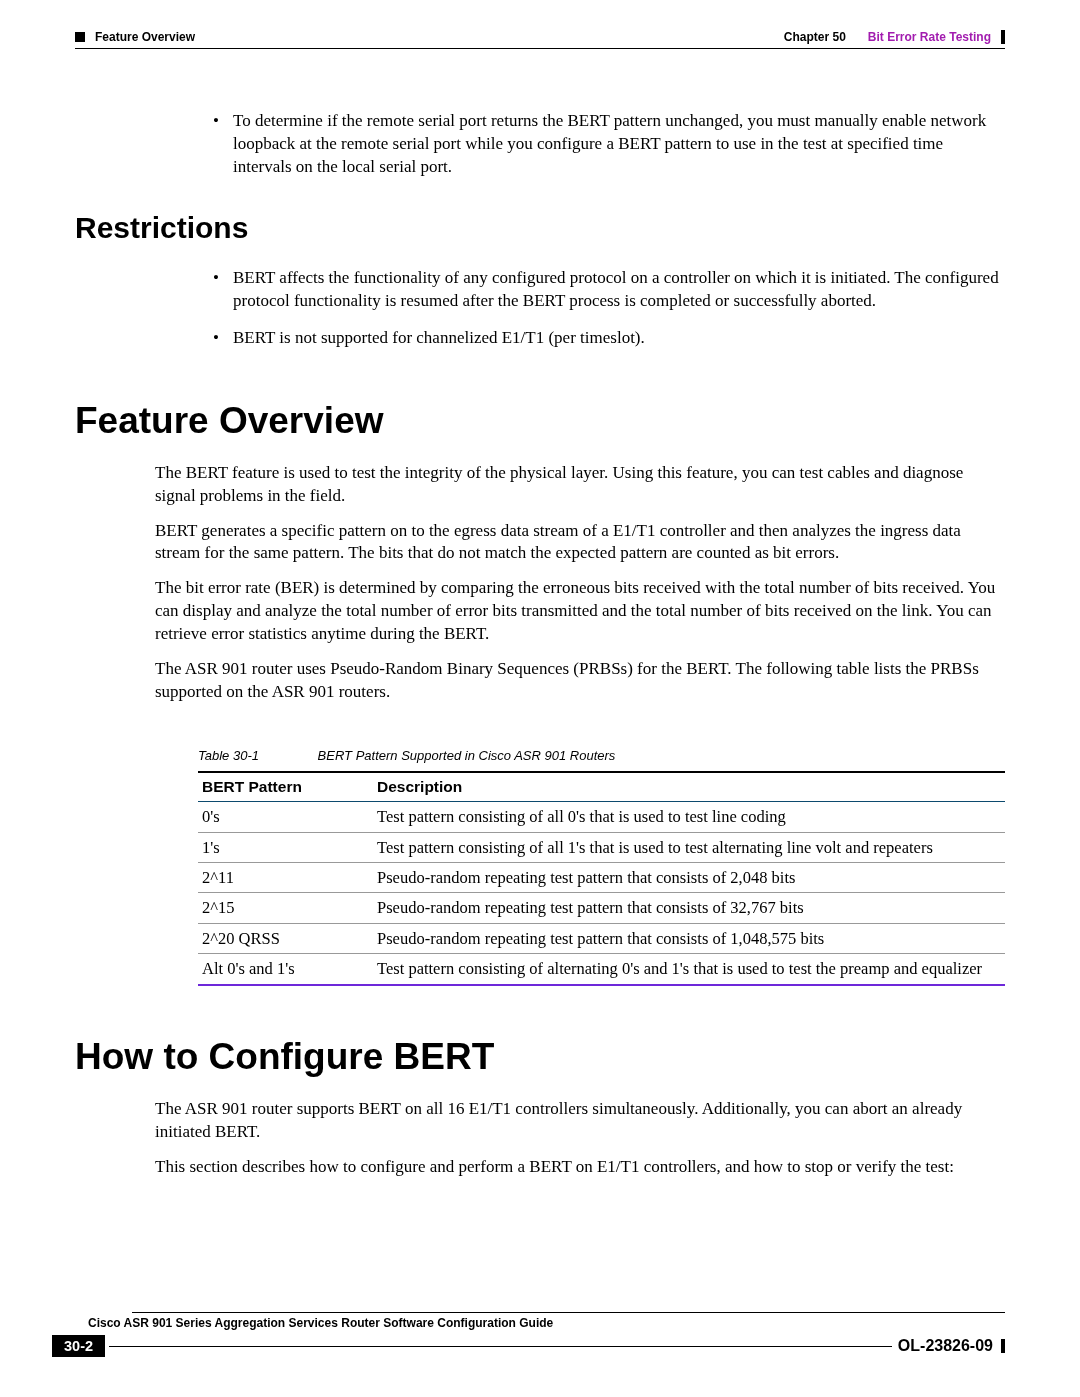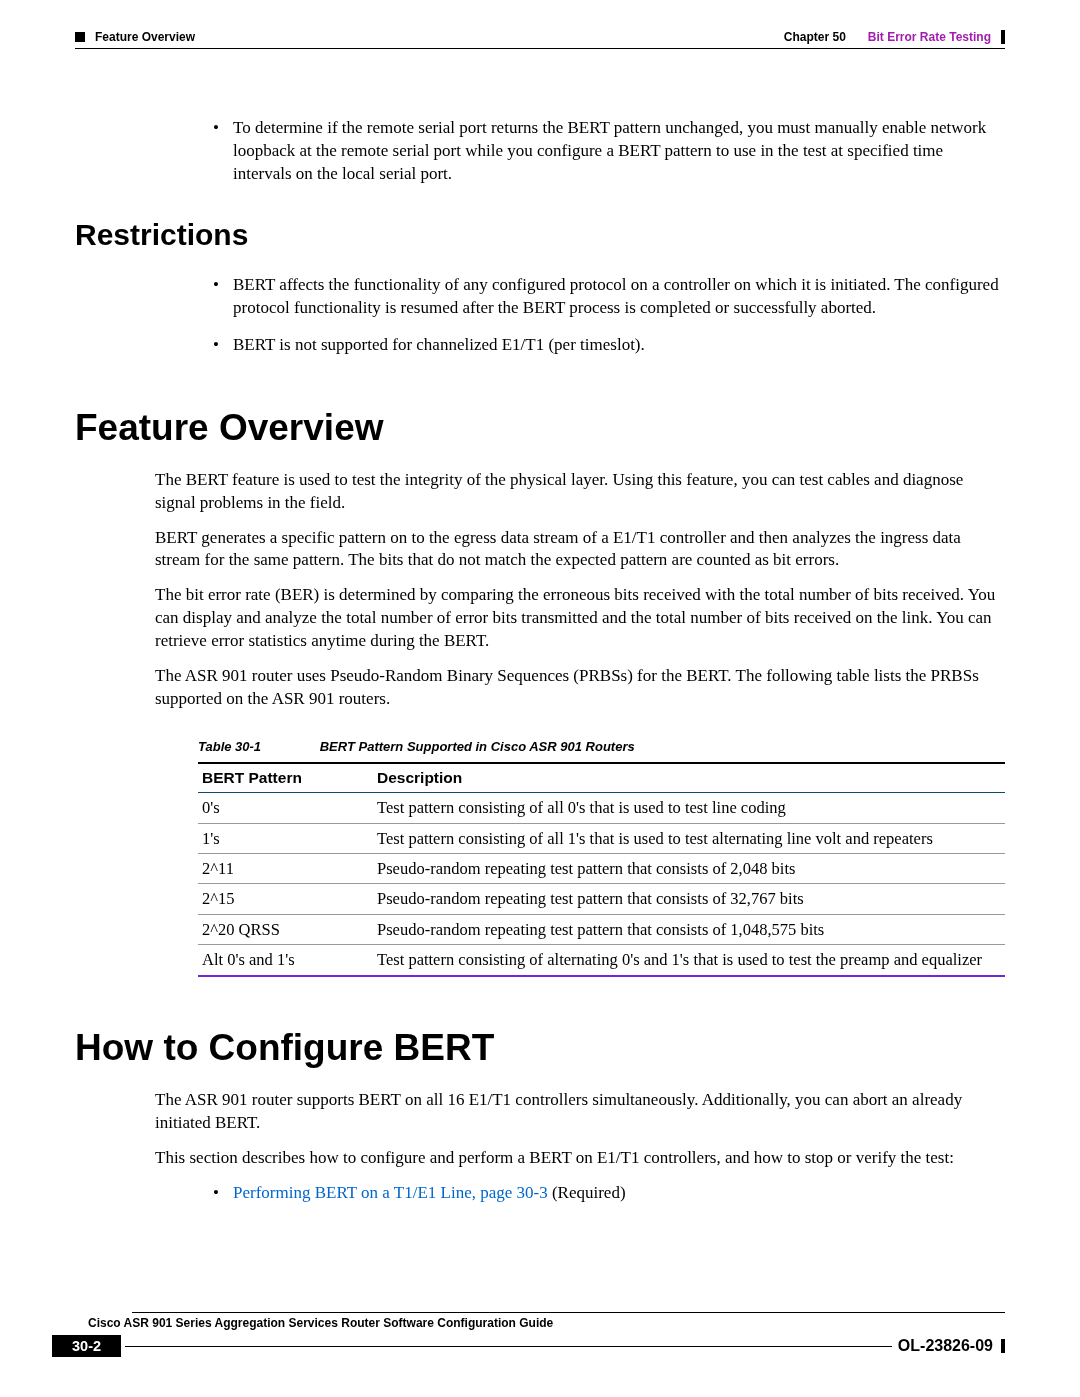--- a/index.html
+++ b/index.html
@@ -58,7 +58,7 @@
     }
     .content {
       position: absolute;
-      top: 117px;
+      top: 110px;
       left: 75px;
       right: 75px;
     }

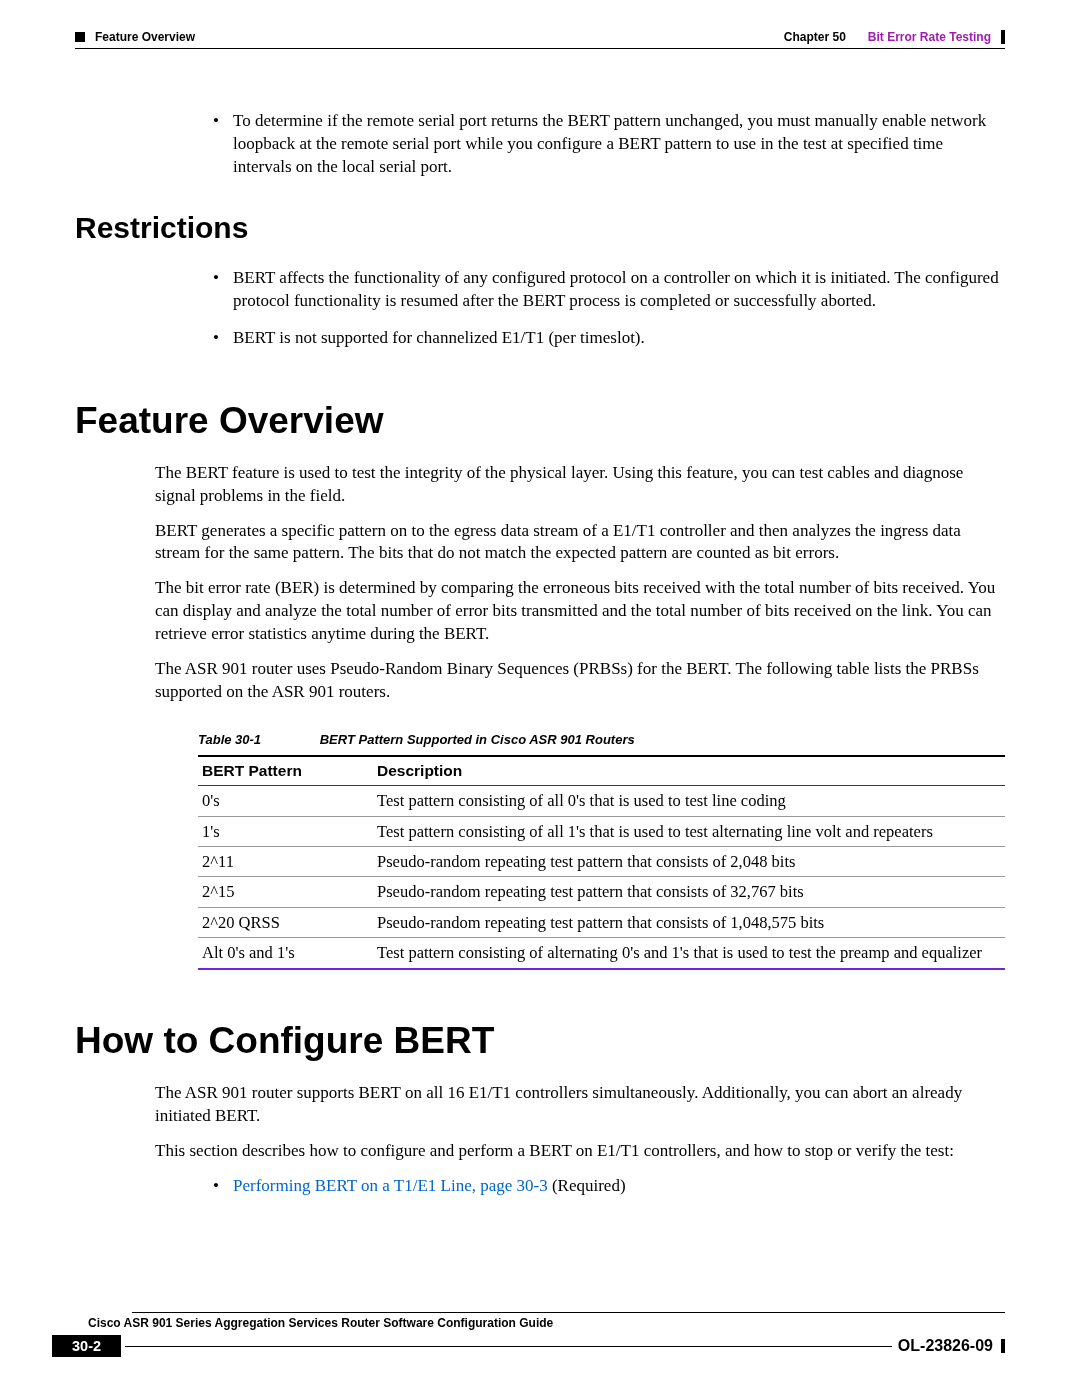--- a/index.html
+++ b/index.html
@@ -107,9 +107,9 @@
       margin-left: 123px;
       font-family: Arial, Helvetica, sans-serif;
       font-size: 13px;
-      font-weight: bold;
+      font-weight: normal;
       font-style: italic;
-      margin-top: 28px;
+      margin-top: 44px;
       margin-bottom: 8px;
     }
     .table-caption .label {

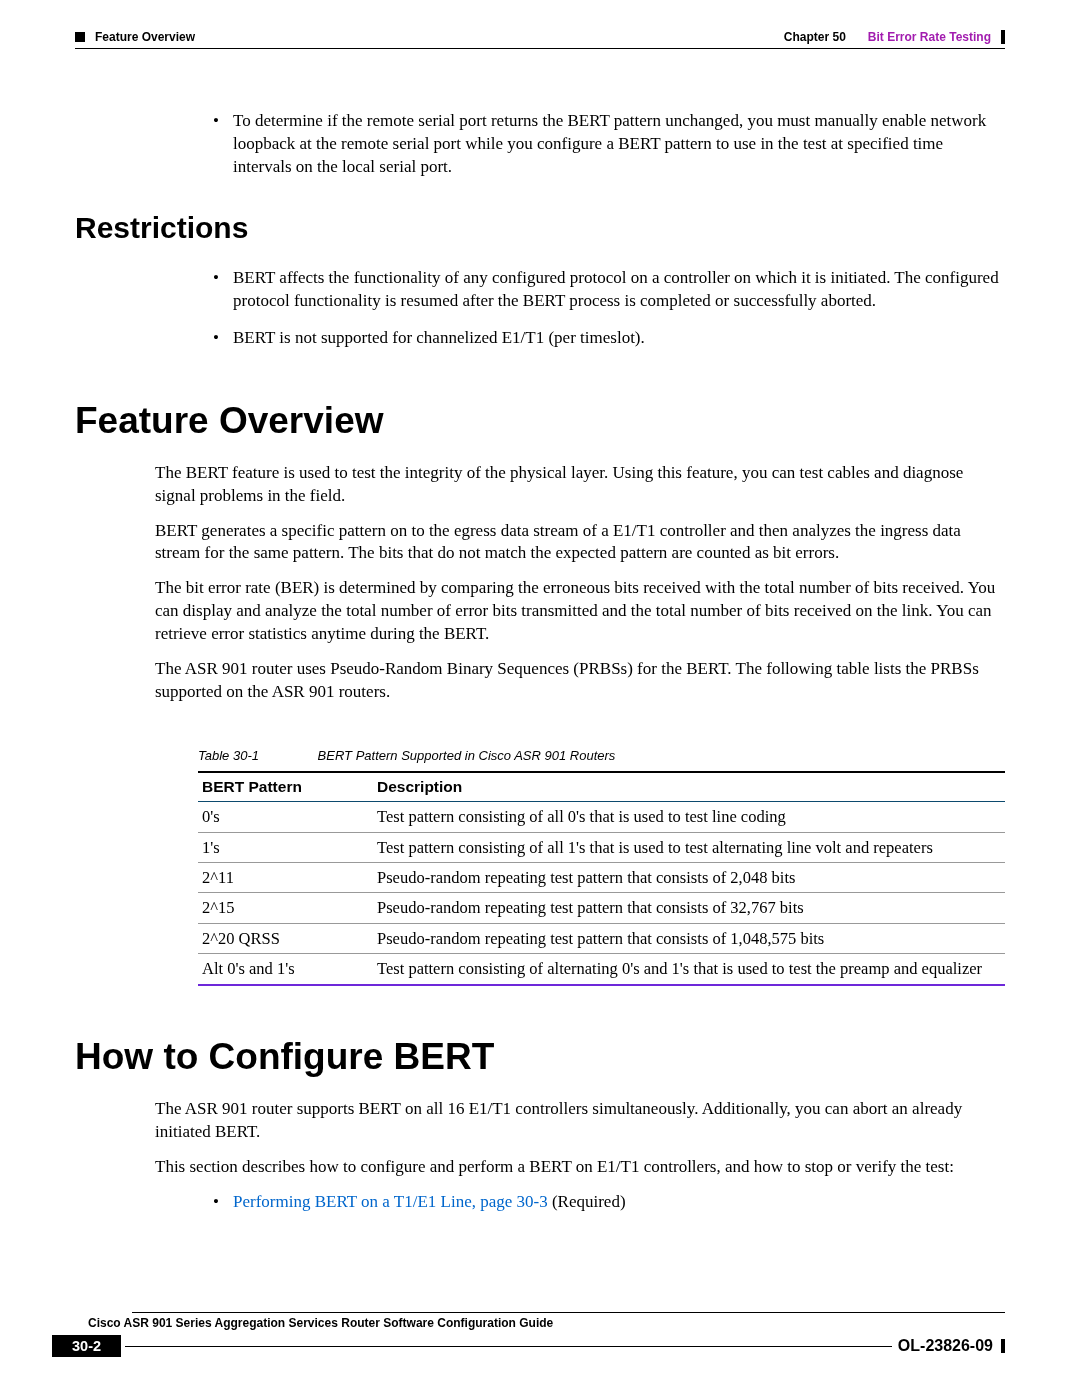--- a/index.html
+++ b/index.html
@@ -270,11 +270,6 @@
   <p class="body-para">The ASR 901 router supports BERT on all 16 E1/T1 controllers simultaneously. Additionally, you can abort an already initiated BERT.</p>
   <p class="body-para">This section describes how to configure and perform a BERT on E1/T1 controllers, and how to stop or verify the test:</p>
 
-  <ul class="bullet-list">
-    <li>
-      <span class="link-text">Performing BERT on a T1/E1 Line, page 30-3</span><span> (Required)</span>
-    </li>
-  </ul>
 
 </div>
 

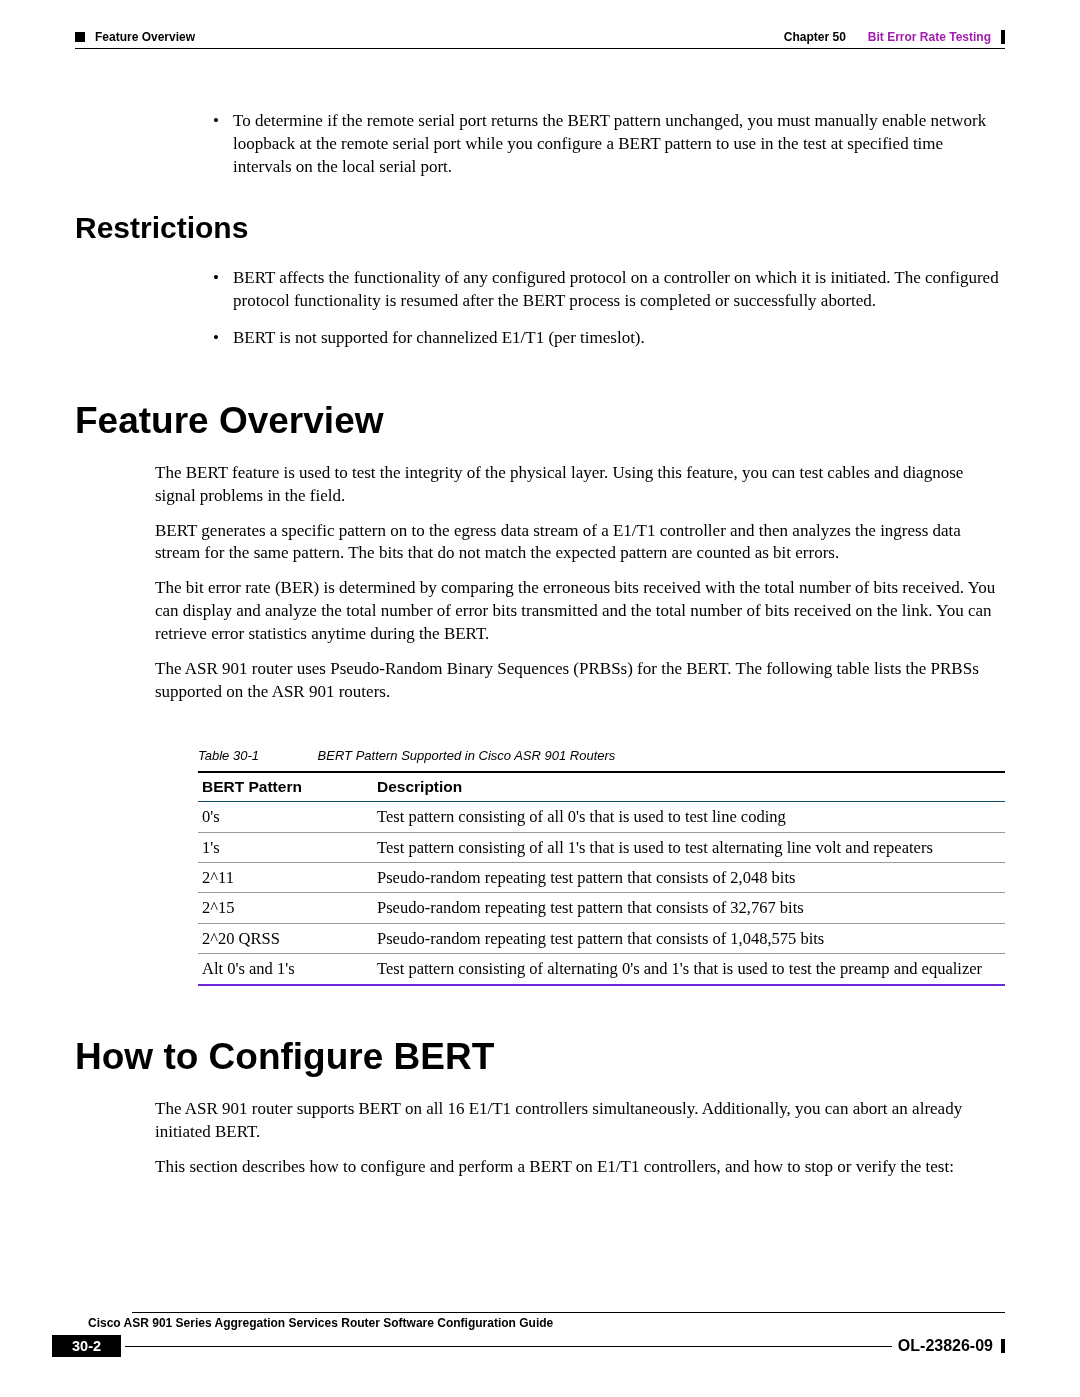--- a/index.html
+++ b/index.html
@@ -173,7 +173,7 @@
       font-family: Arial, Helvetica, sans-serif;
       font-size: 14.5px;
       font-weight: bold;
-      padding: 3px 20px;
+      padding: 3px 12px;
     }
     .footer-line {
       flex: 1;

